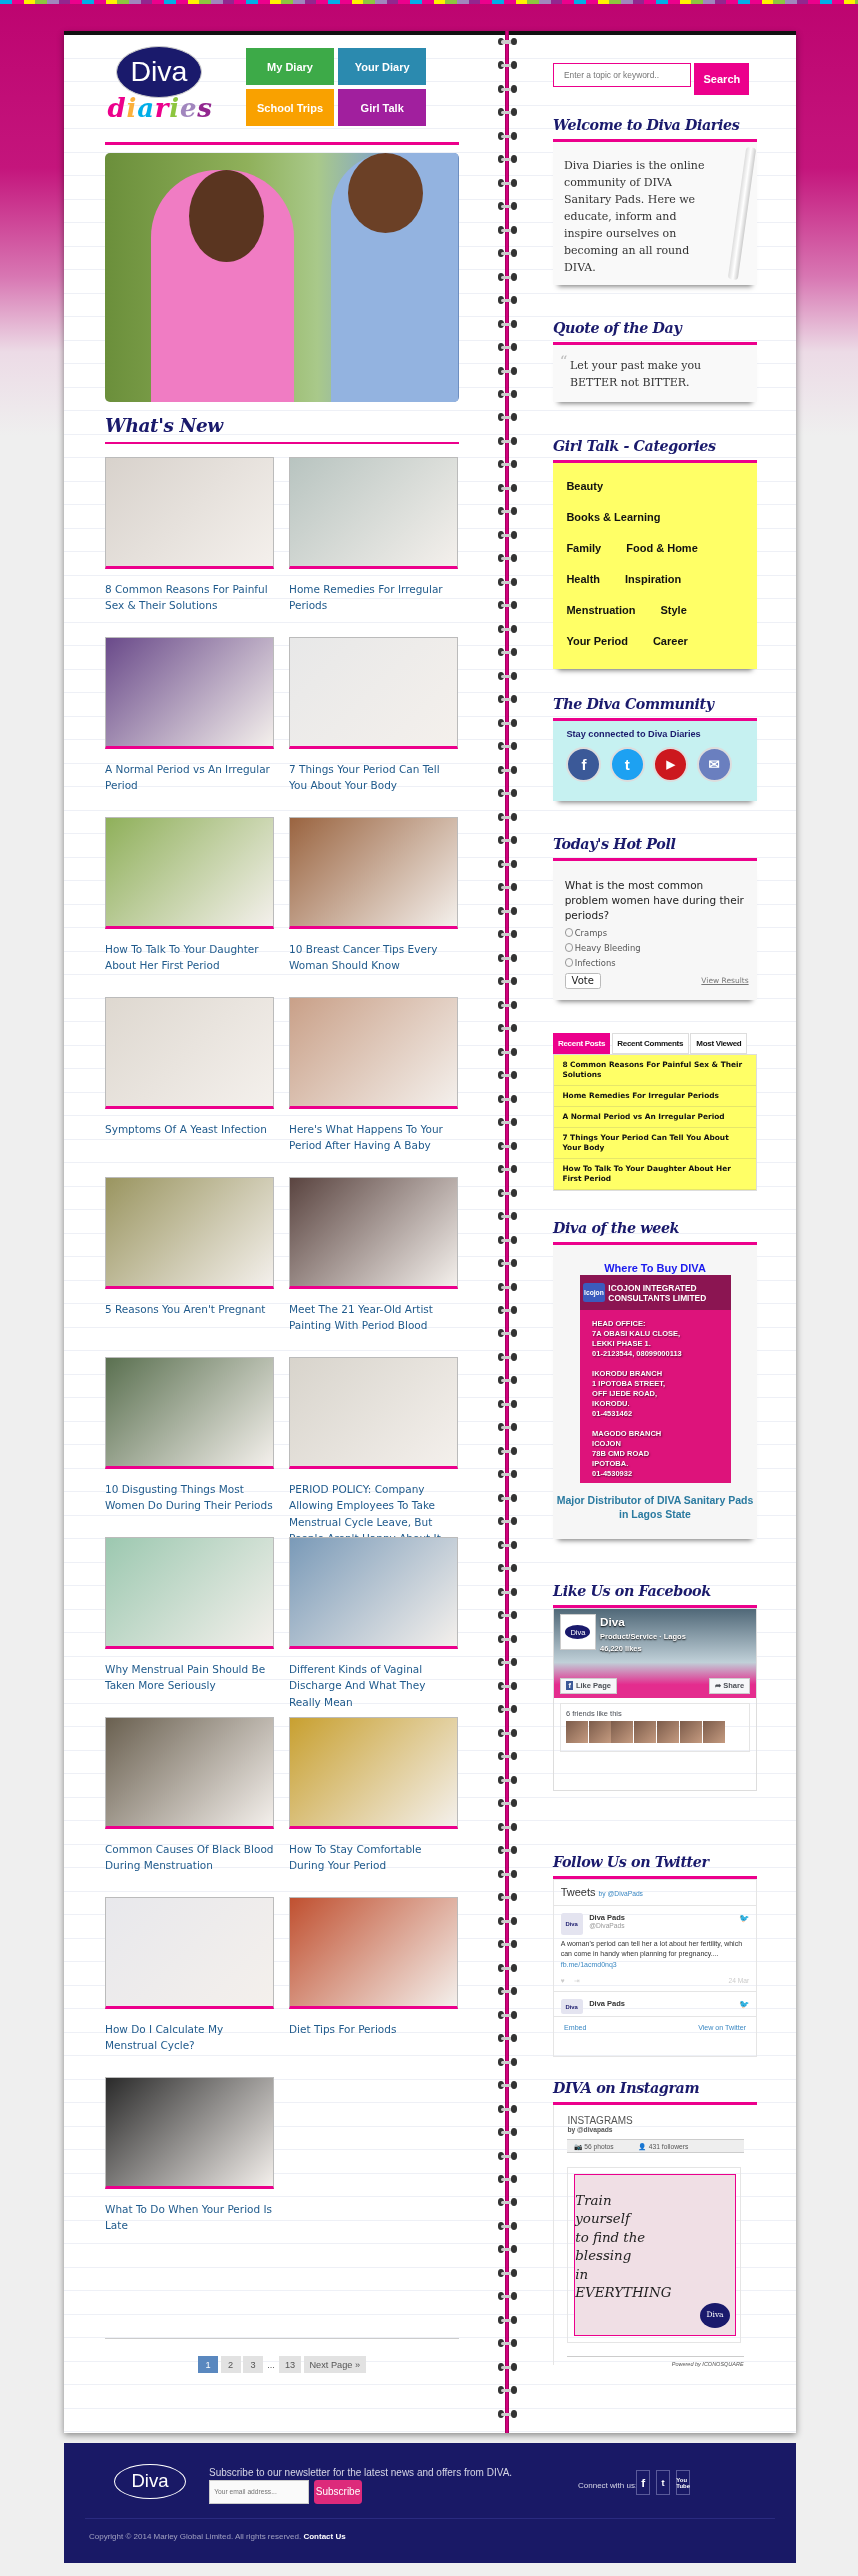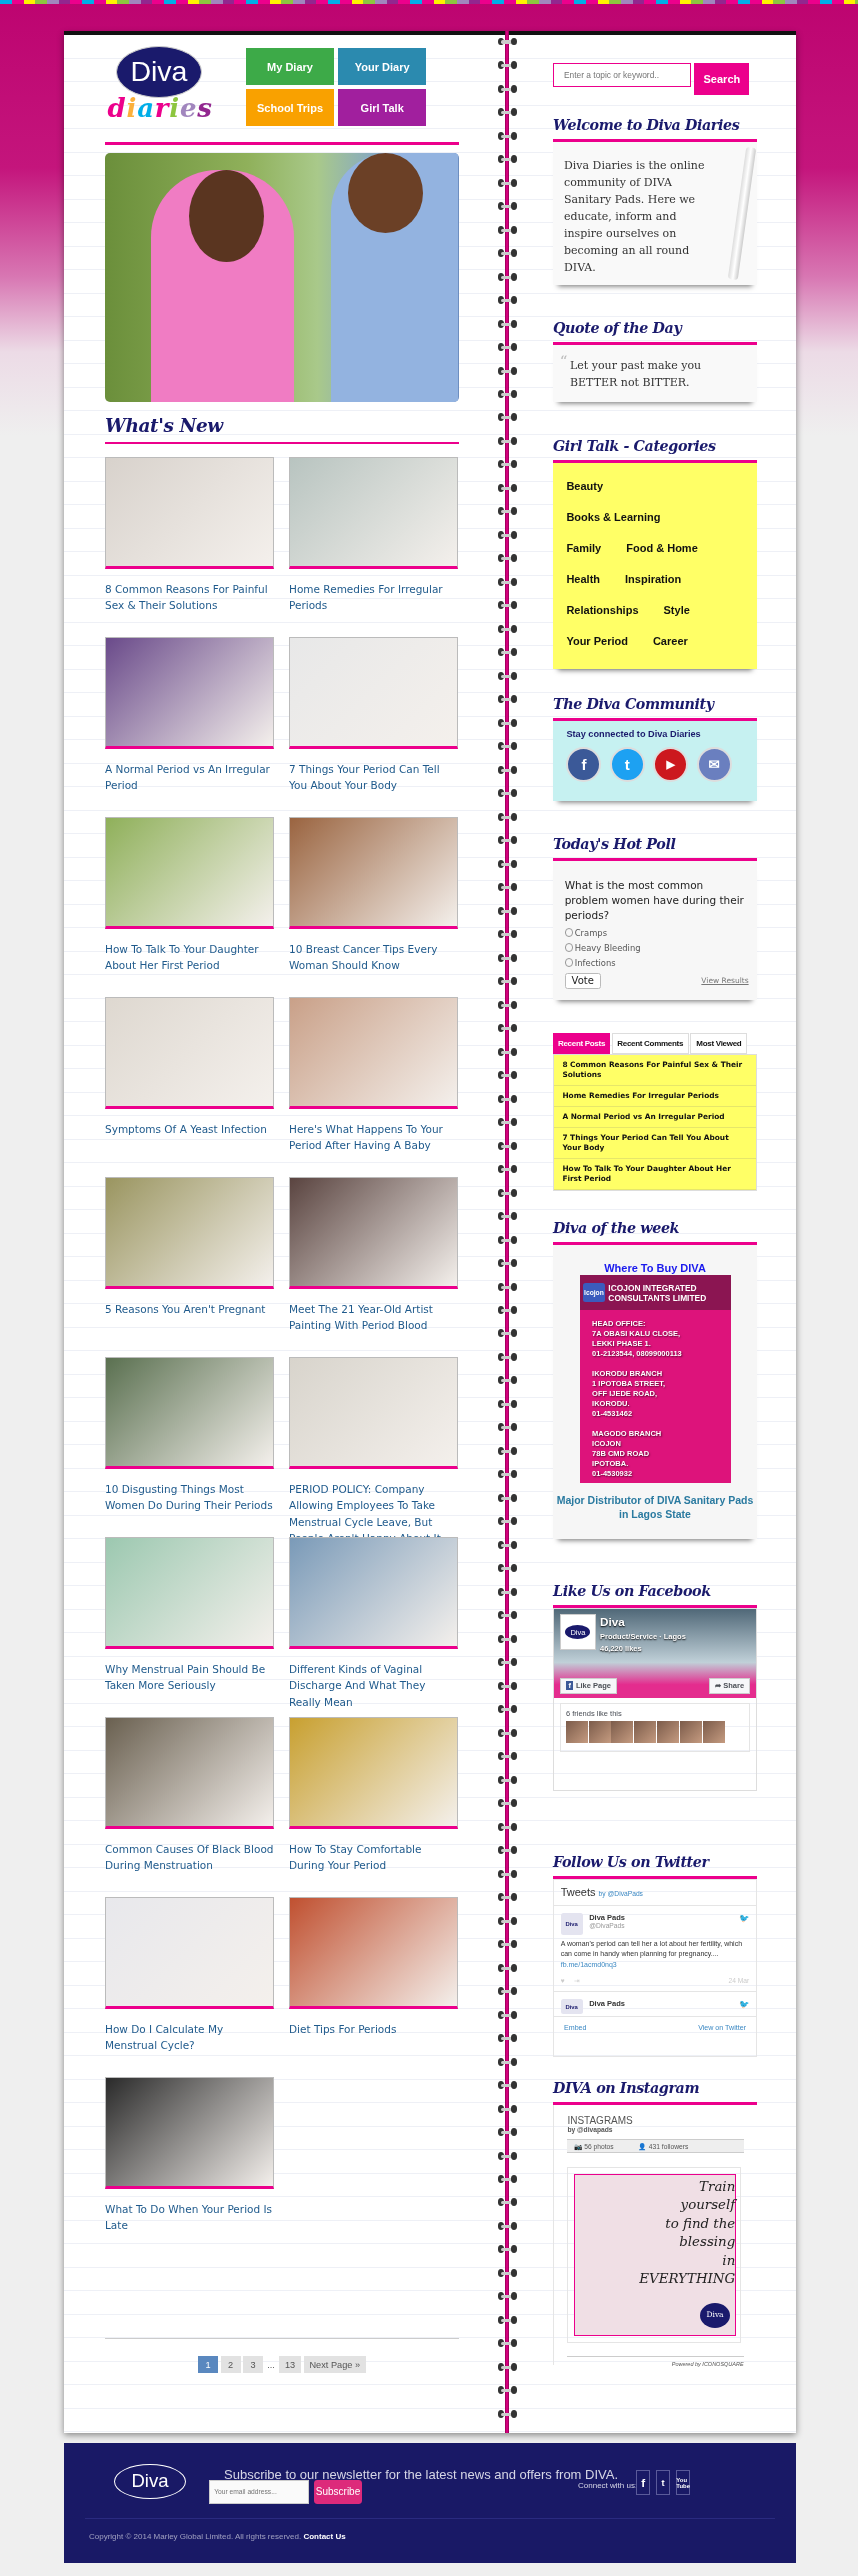--- a/index.html
+++ b/index.html
@@ -595,7 +595,7 @@
           <a style="margin-left: 0px;">Inspiration</a>
         </div>
         <div class="row">
-          <a>Relationships</a>
+          <a>Menstruation</a>
           <a style="margin-left: 0px;">Style</a>
         </div>
         <div class="row">

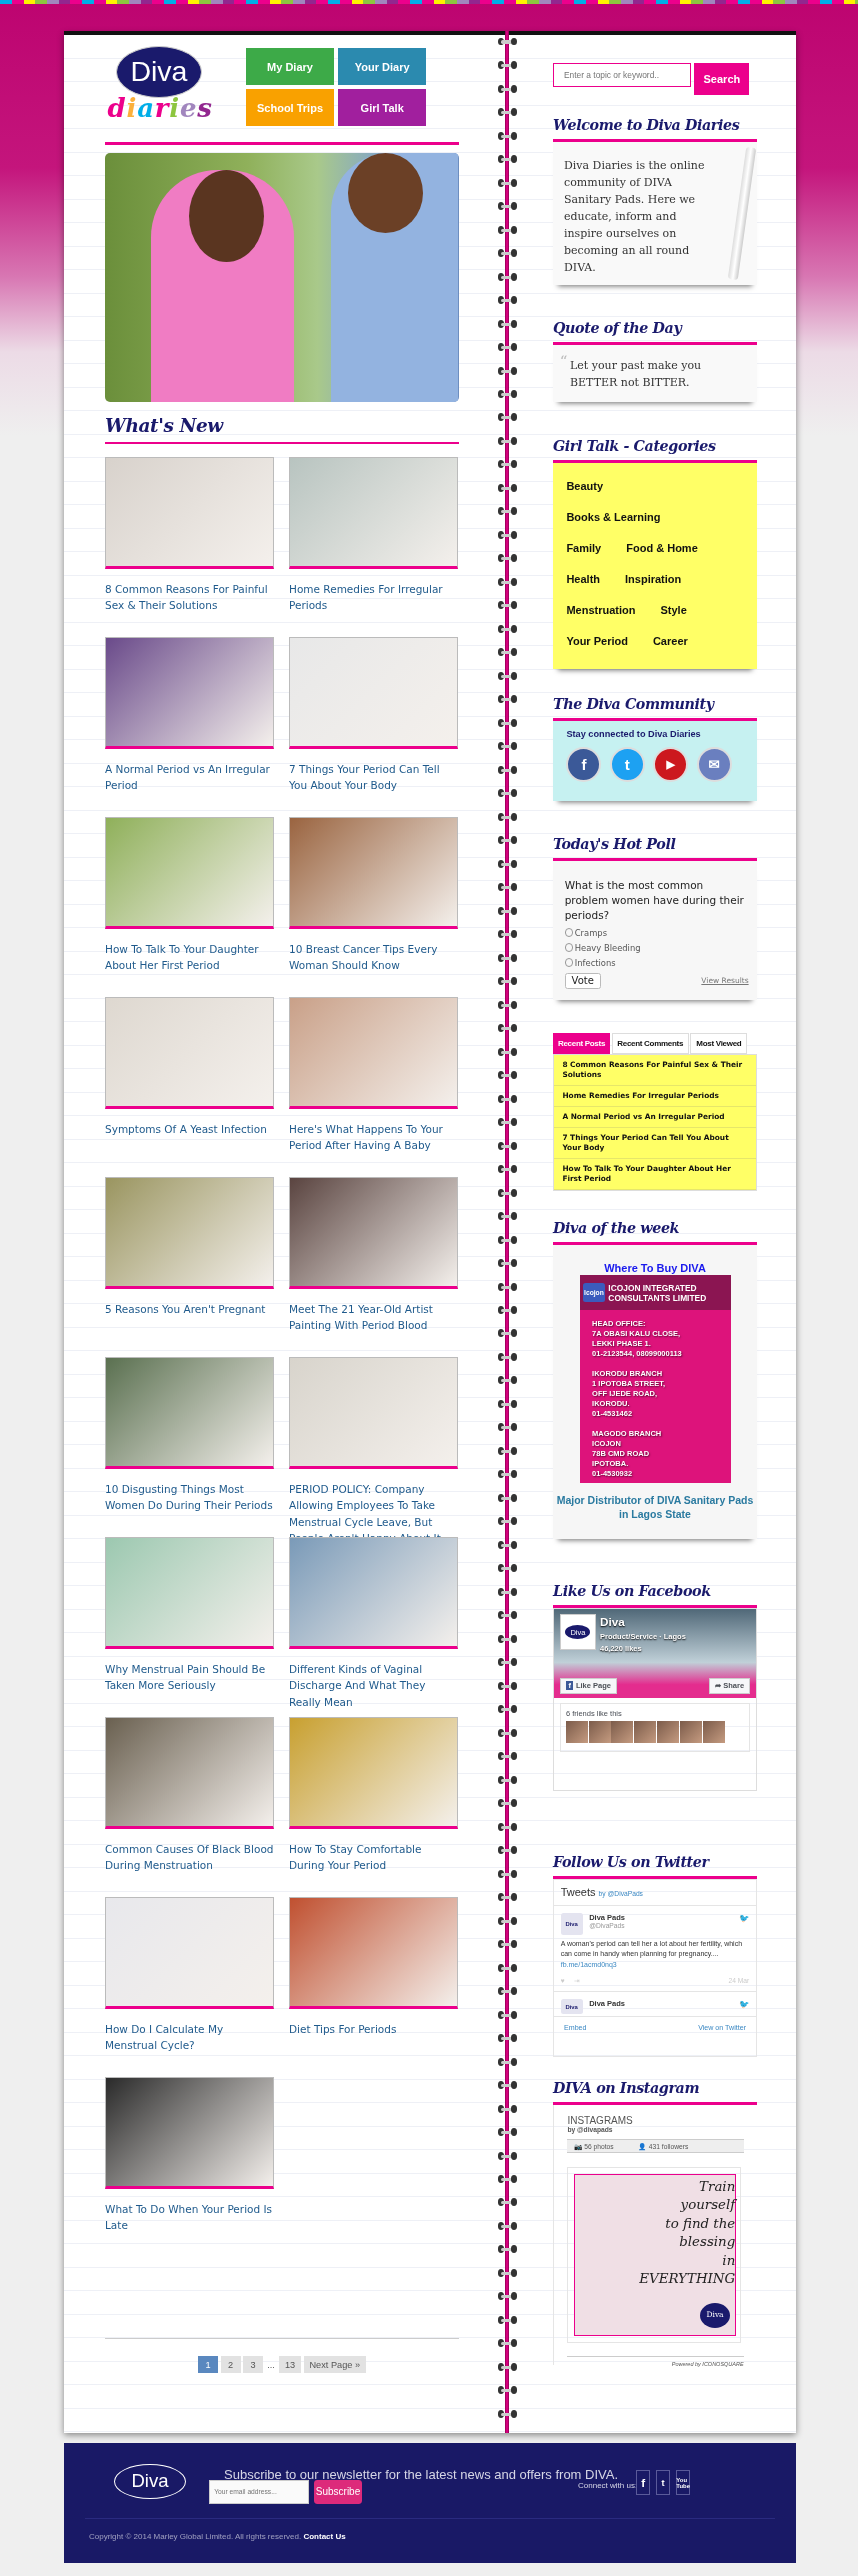--- a/index.html
+++ b/index.html
@@ -107,7 +107,7 @@
 .ig .t2{font-size:6.7px;color:#555;font-weight:bold}
 .ig .stats{margin-top:6.7px;background:#eee;border-top:0.8px solid #ccc;border-bottom:0.8px solid #ccc;height:14.3px;font-size:6.7px;color:#555;display:flex;gap:25px;padding:2.5px 6.7px}
 .ig .photo{margin-top:13.4px;border:0.8px solid #e5e5e5;padding:5.9px;width:174px}
-.ig .photo .img{width:162px;height:162px;background:#f0dfe5;border:0.8px solid #ec008c;font-family:"DejaVu Serif",serif;font-style:italic;color:#222;text-align:right;padding-top:3px;font-size:13.4px;line-height:18.5px;position:relative}
+.ig .photo .img{width:162px;height:162px;background:#f0dfe5;border:0.8px solid #ec008c;font-family:"DejaVu Serif",serif;font-style:italic;color:#222;text-align:left;padding-top:17px;font-size:13.4px;line-height:18.5px;position:relative}
 .ig .photo .img .dv{position:absolute;right:5px;bottom:6.7px;background:#1a1a6c;color:#fff;font-size:7.5px;border-radius:50%;padding:3.4px 6.7px;font-style:normal}
 .ig .pw{border-top:0.8px solid #ccc;margin-top:13.4px;padding-top:4.2px;text-align:right;font-size:5.5px;color:#555;font-style:italic}
 

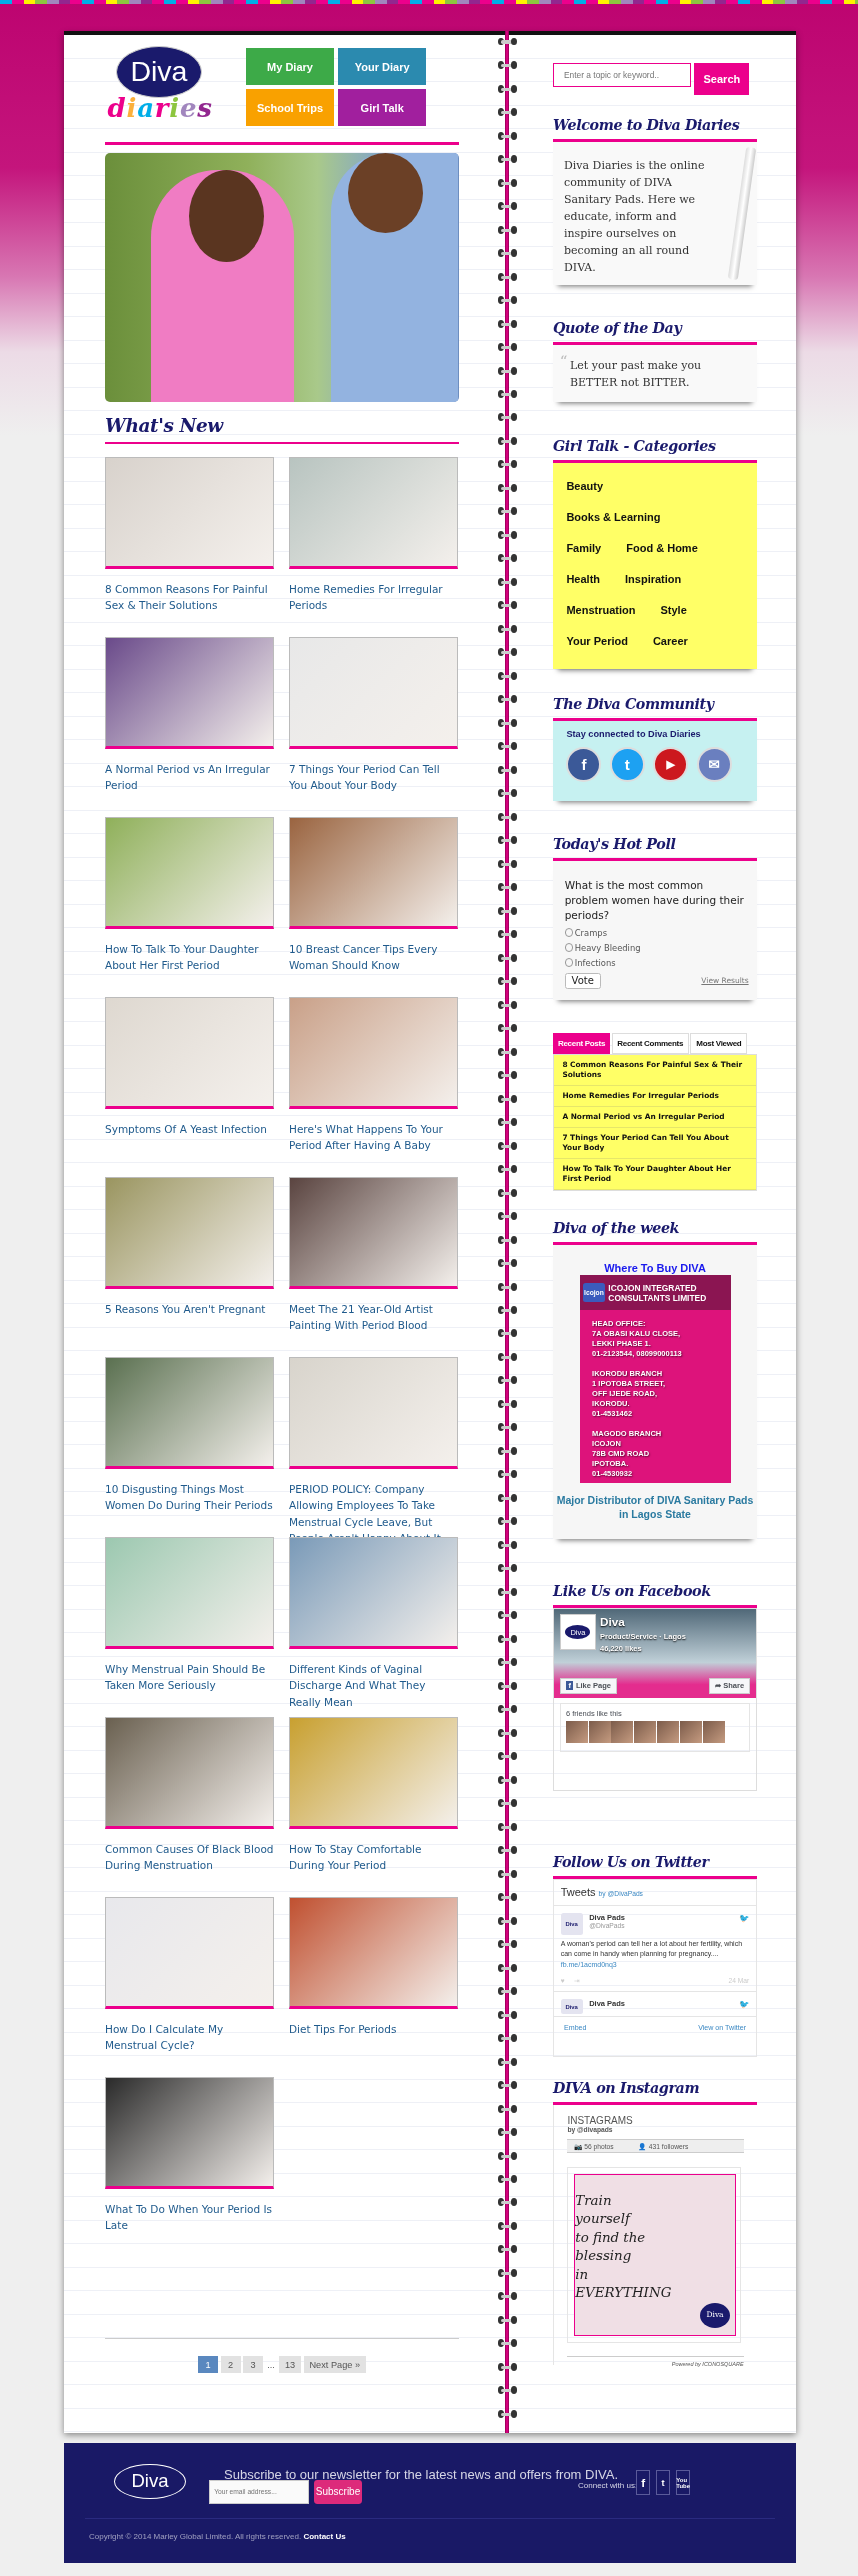--- a/index.html
+++ b/index.html
@@ -113,7 +113,7 @@
 
 .footer{position:absolute;left:64px;top:2443px;width:732px;height:120px;background:#191966}
 .footer .flogo{position:absolute;left:50px;top:21px;width:72px;height:35px;border:1.7px solid #fff;border-radius:50%;color:#fff;font-size:18.5px;text-align:center;line-height:32px}
-.footer .nl{position:absolute;left:160px;top:23.5px;color:#d6d6e6;font-size:13px}
+.footer .nl{position:absolute;left:145px;top:23.5px;color:#d6d6e6;font-size:10px}
 .footer .email{position:absolute;left:145px;top:37px;width:100px;height:23.5px;background:#fafafa;border:0.8px solid #ccc;font-size:6.7px;color:#999;padding-left:4.2px;font-family:"Liberation Sans",sans-serif}
 .footer .sub{position:absolute;left:250px;top:37px;width:48px;height:23.5px;background:#dd2a7b;color:#fff;border:none;border-radius:3.4px;font-size:10px;font-family:"Liberation Sans",sans-serif}
 .footer .cw{position:absolute;left:514px;top:38px;color:#d6d6e6;font-size:8px}

